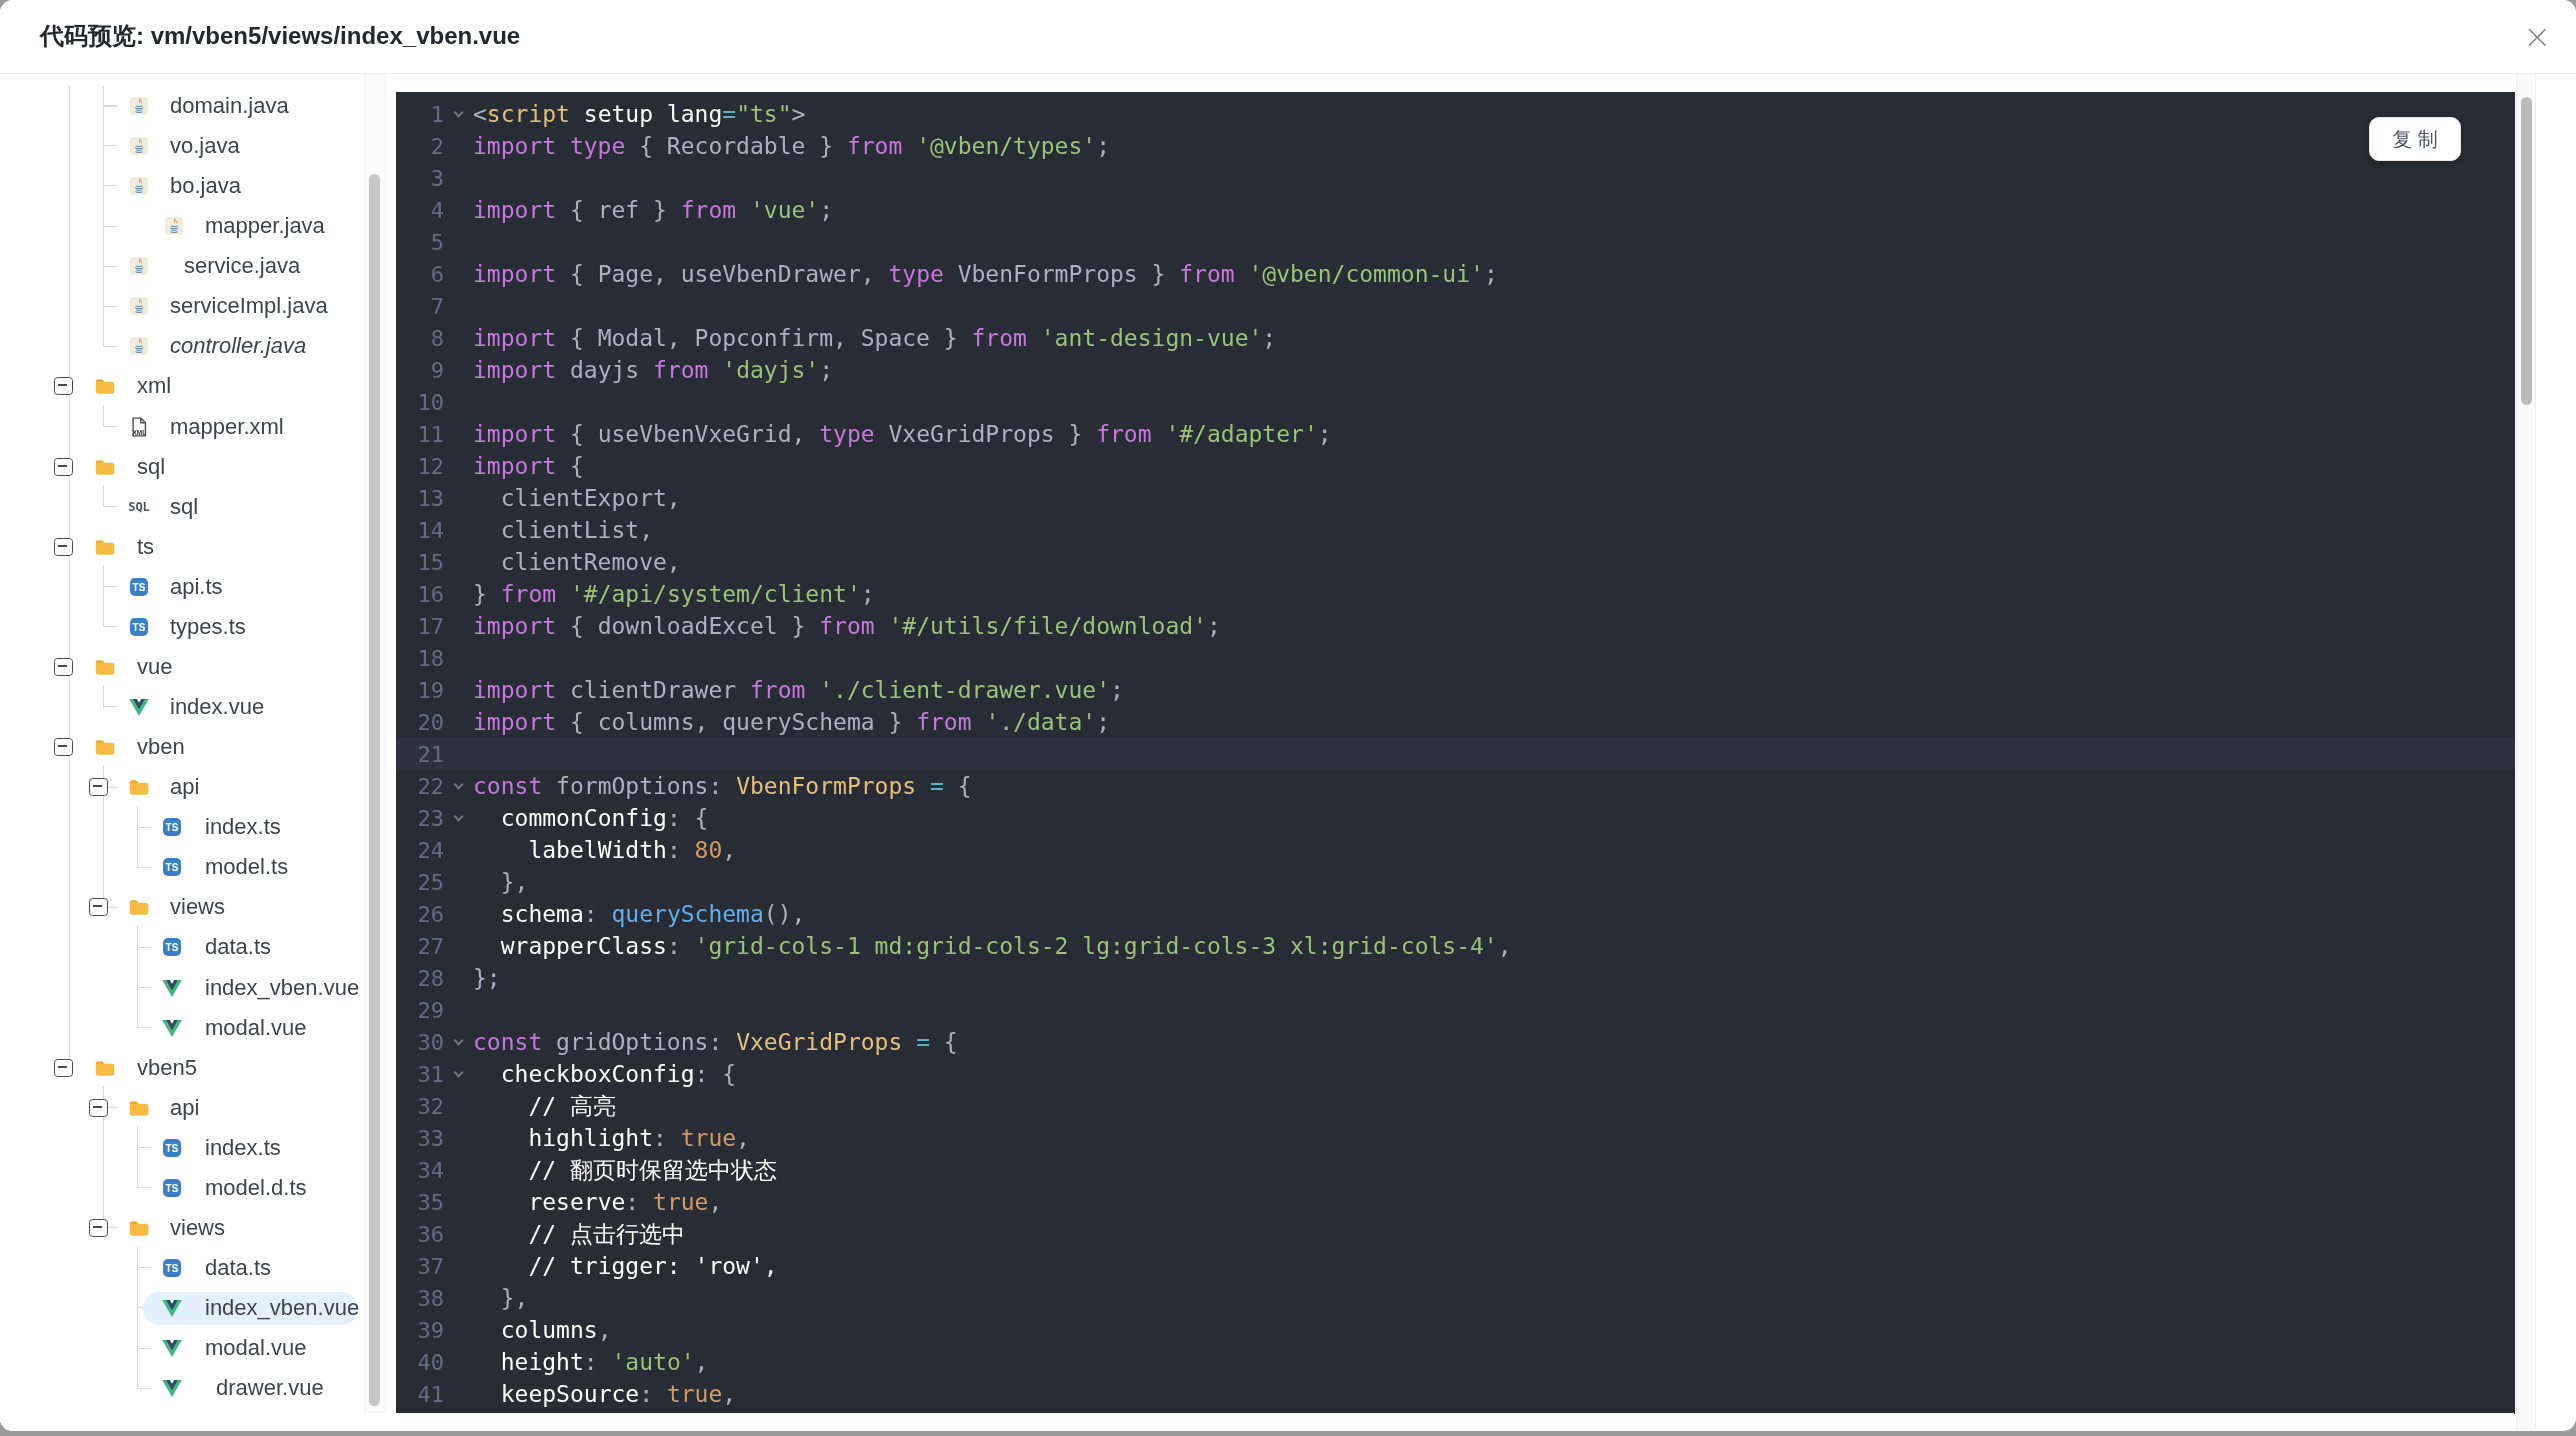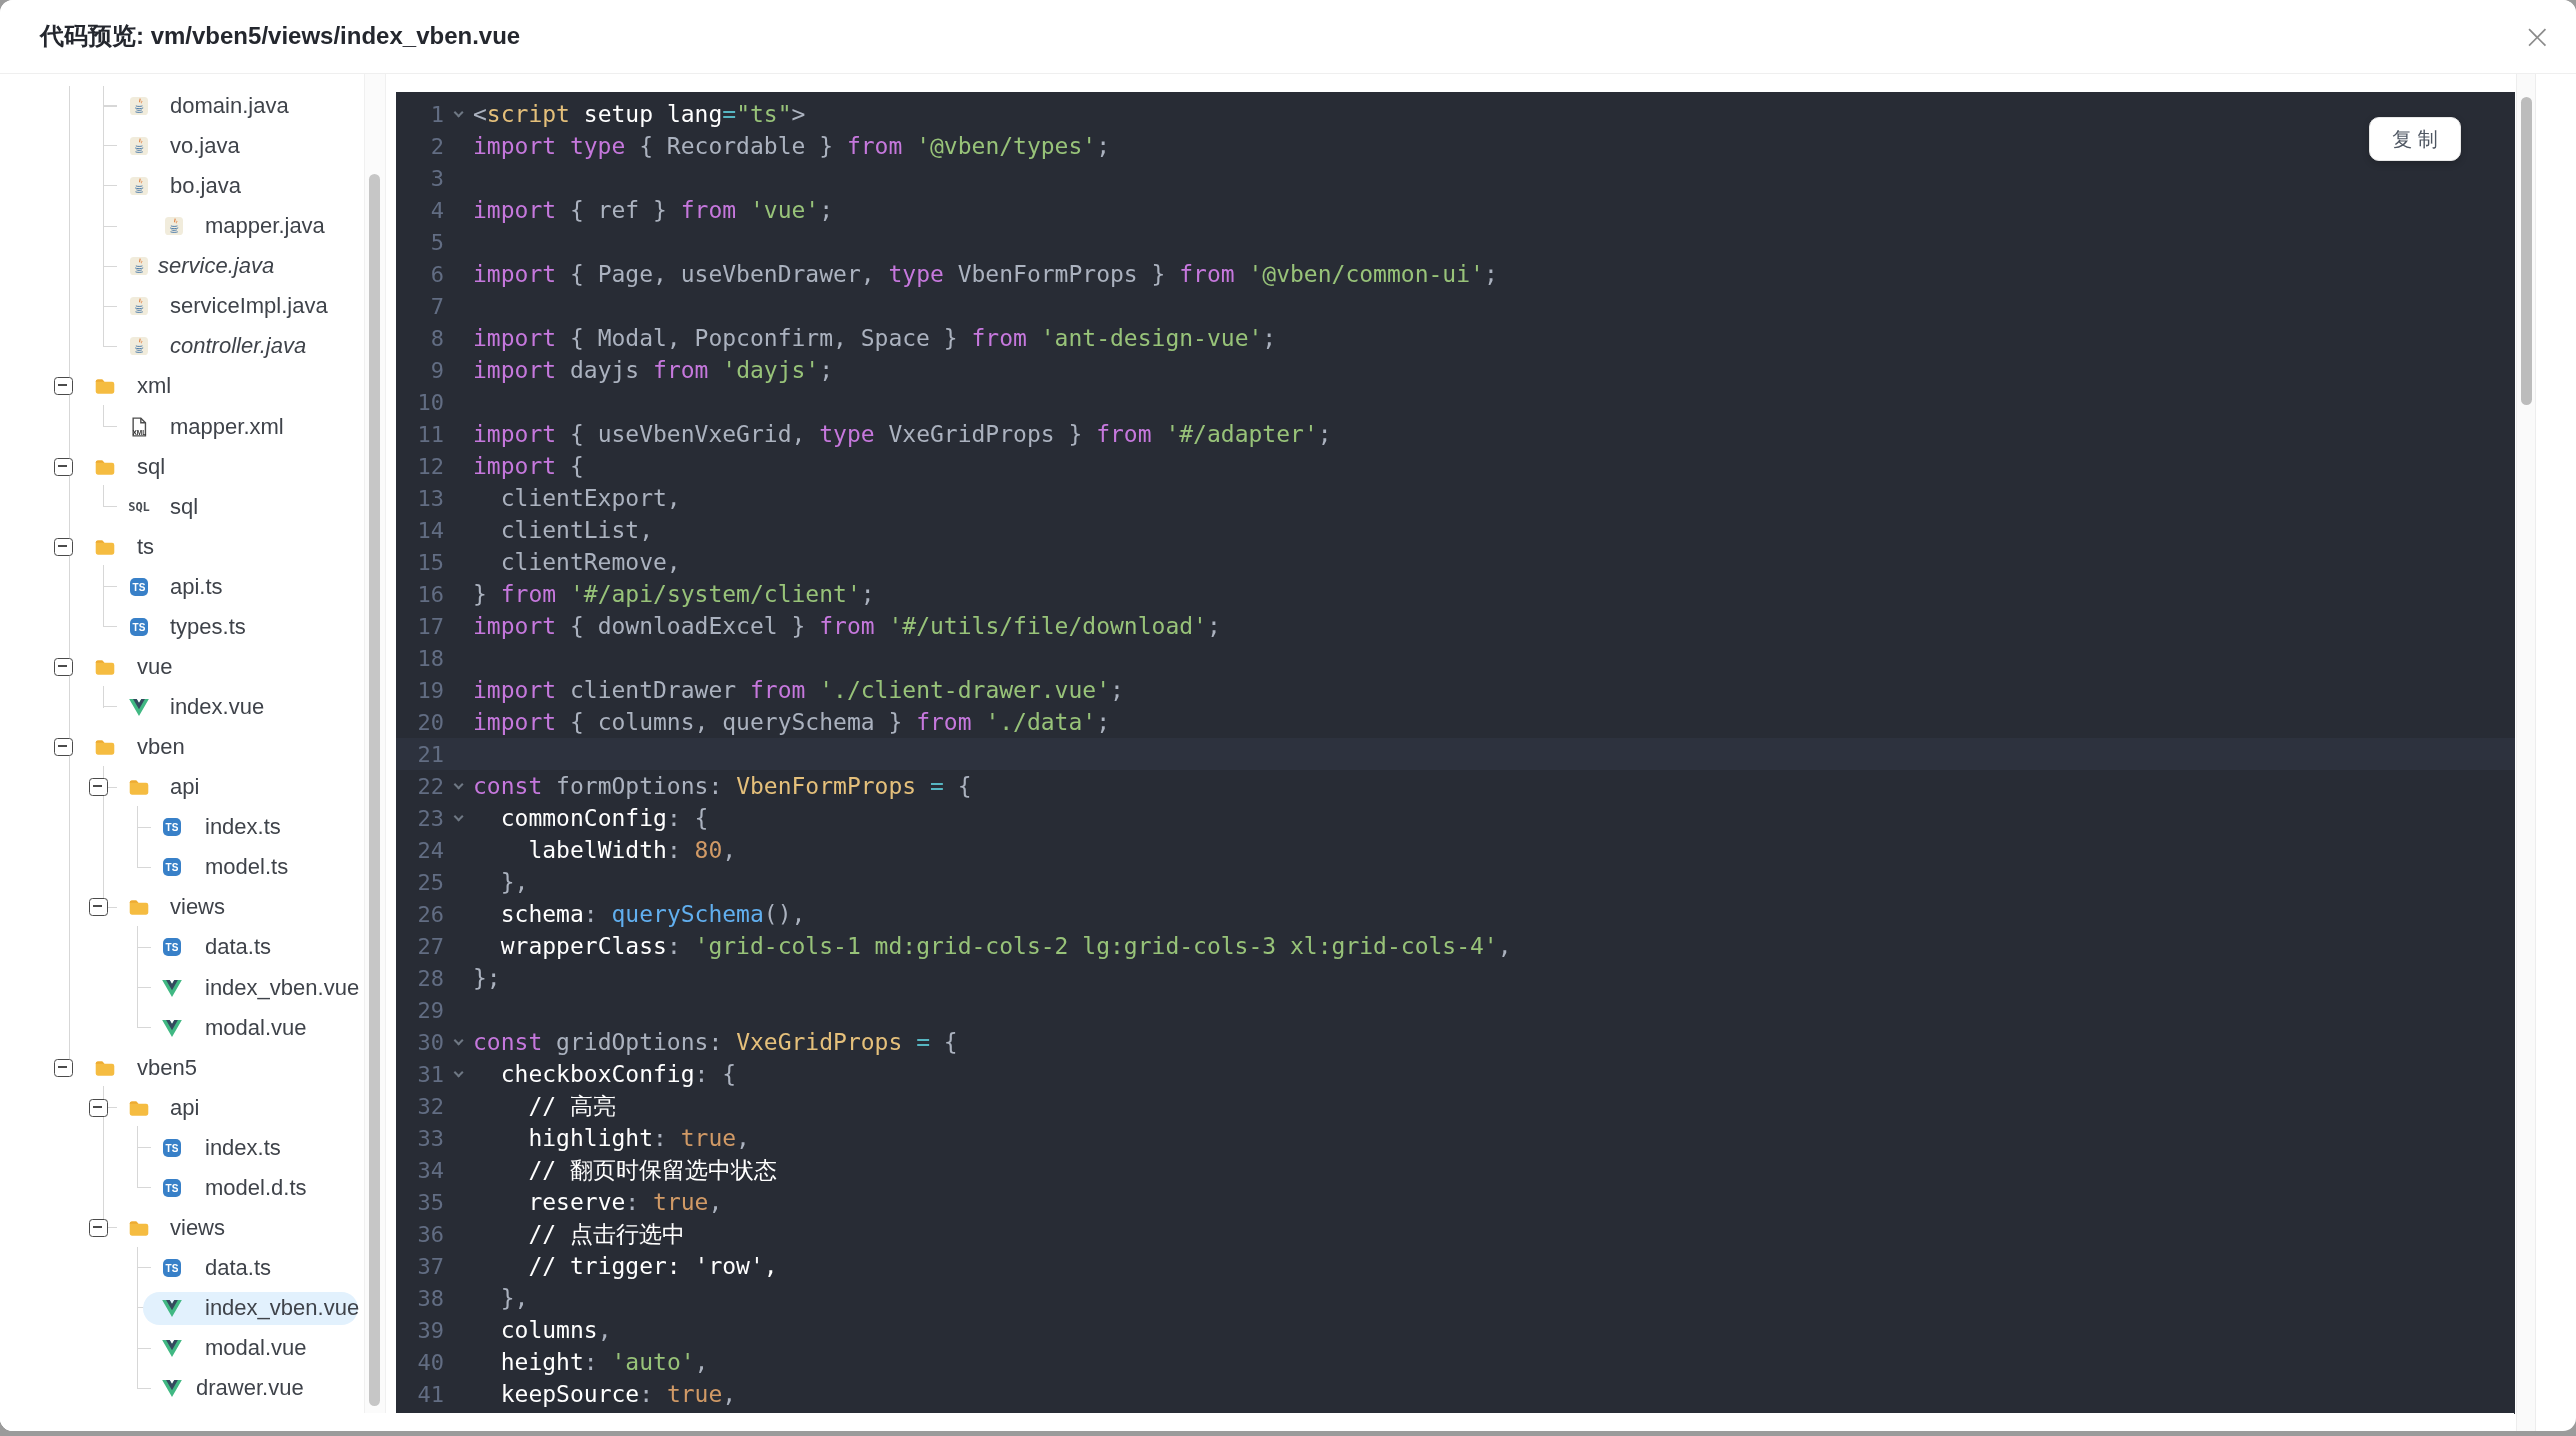--- a/index.html
+++ b/index.html
@@ -151,7 +151,7 @@
               </svg>
             </span>
           </span>
-          <span class="tree-label" style="left: 158px; font-style: italic;">service.java</span>
+          <span class="tree-label" style="left: 184px;">service.java</span>
         </div>
         <div class="tree-tick" style="left: 103px; top: 220px;"></div>
         <div class="tree-row" style="top: 200px;">

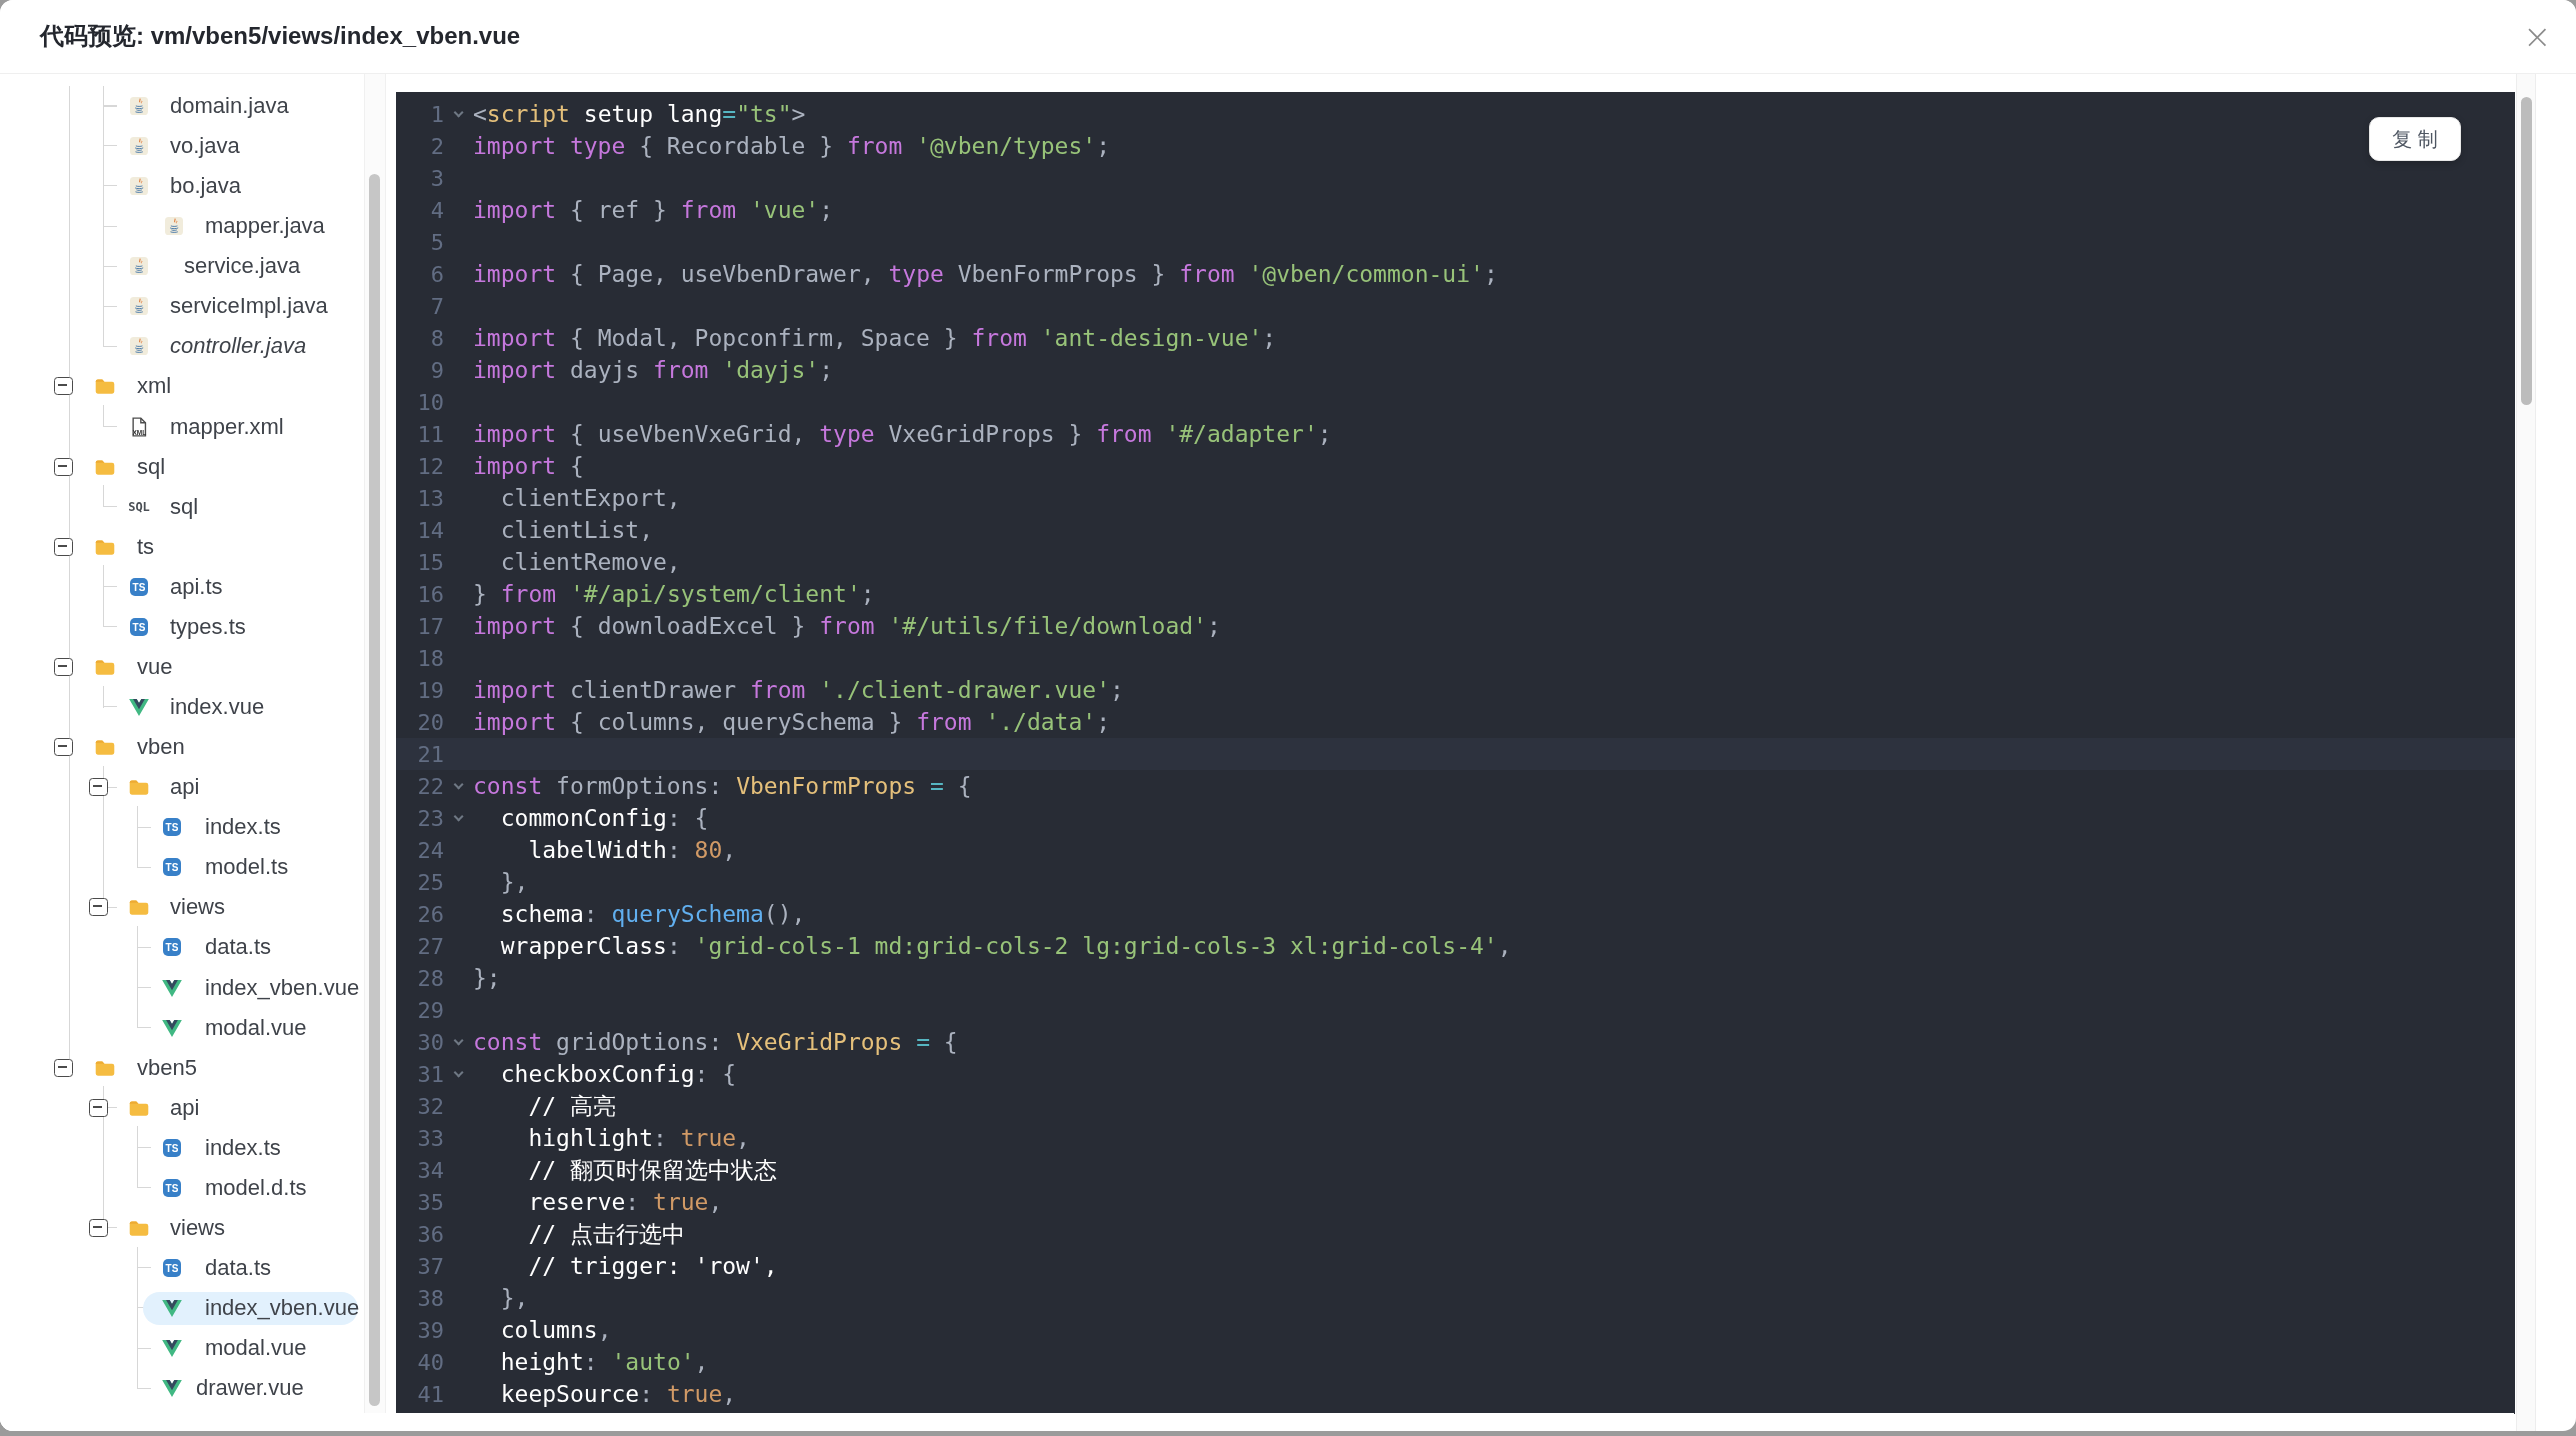--- a/index.html
+++ b/index.html
@@ -416,7 +416,7 @@
               <path fill="#35495e" d="M50.56 0 128 133.12 204.8 0h-46.08L128 51.2 97.92 0z"></path>
             </svg>
           </span>
-          <span class="tree-label" style="left: 196px;">drawer.vue</span>
+          <span class="tree-label" style="left: 216px;">drawer.vue</span>
         </div>
       </div>
   </div>

